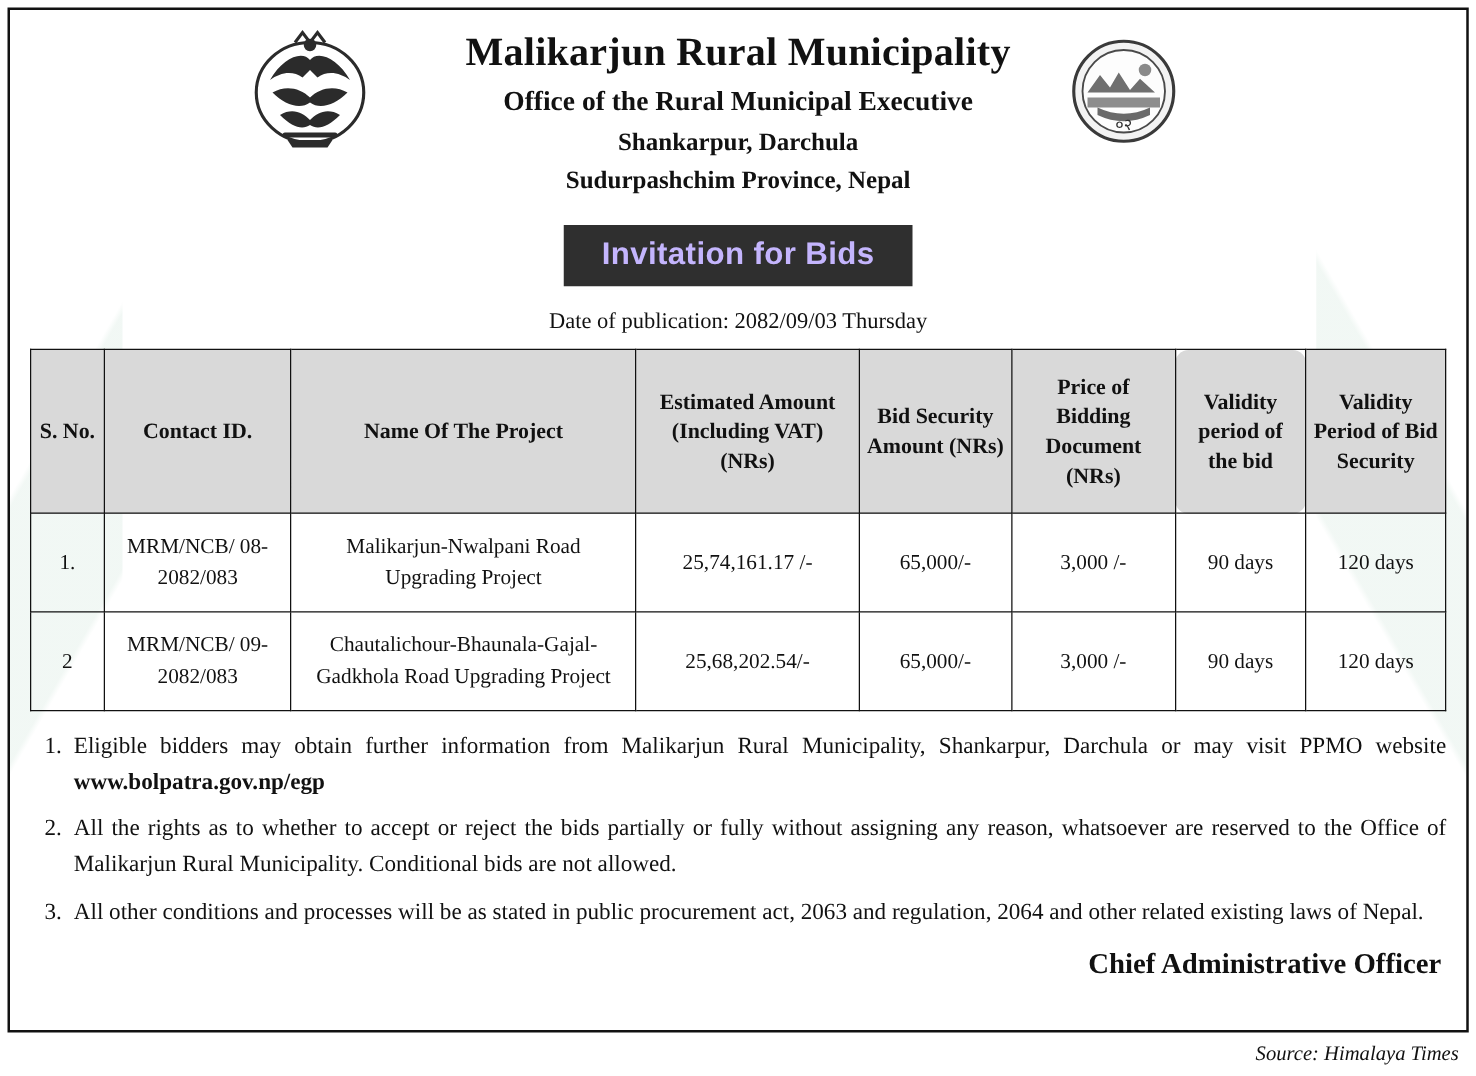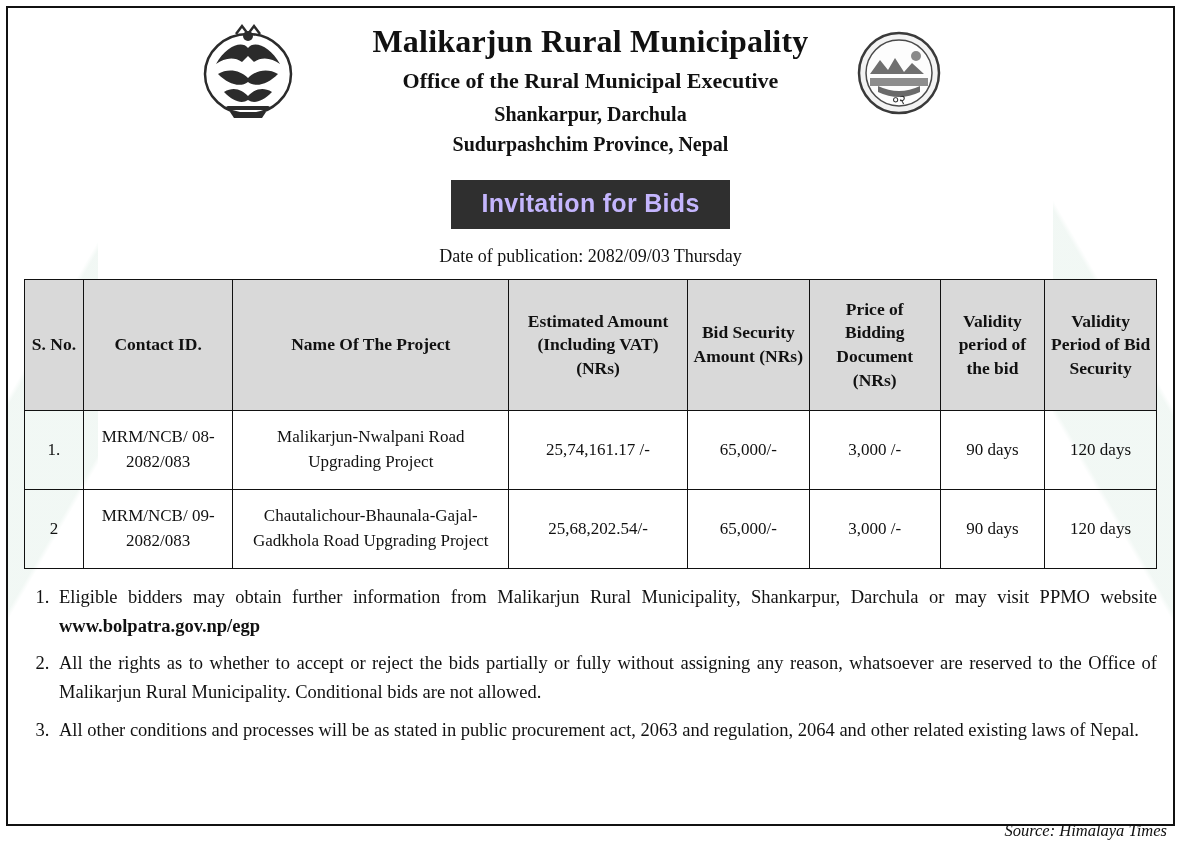--- a/index.html
+++ b/index.html
@@ -182,7 +182,7 @@
   .col-est { width: 180px; }
   .col-sec { width: 120px; }
   .col-price { width: 128px; margin-left: 12px; }
-  .col-valbid { width: 100px; }
+  .col-valbid { width: 100px; border-radius: 11px; }
   .col-valsec { width: 108px; margin-top: 20px; }
 
   

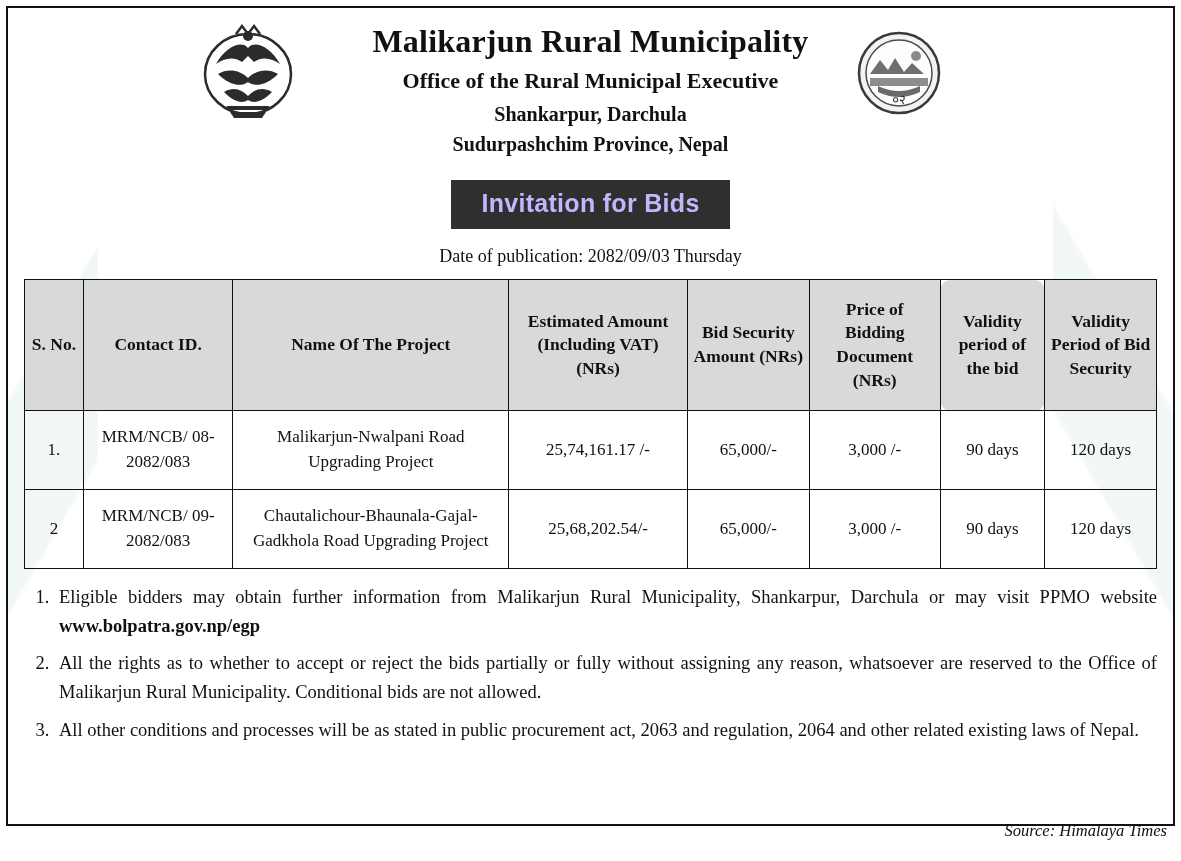--- a/index.html
+++ b/index.html
@@ -330,6 +330,7 @@
       </li>
     </ol>
 
+    <div class="signoff">Chief Administrative Officer</div>
   </div>
 
   <div class="source">Source: Himalaya Times</div>

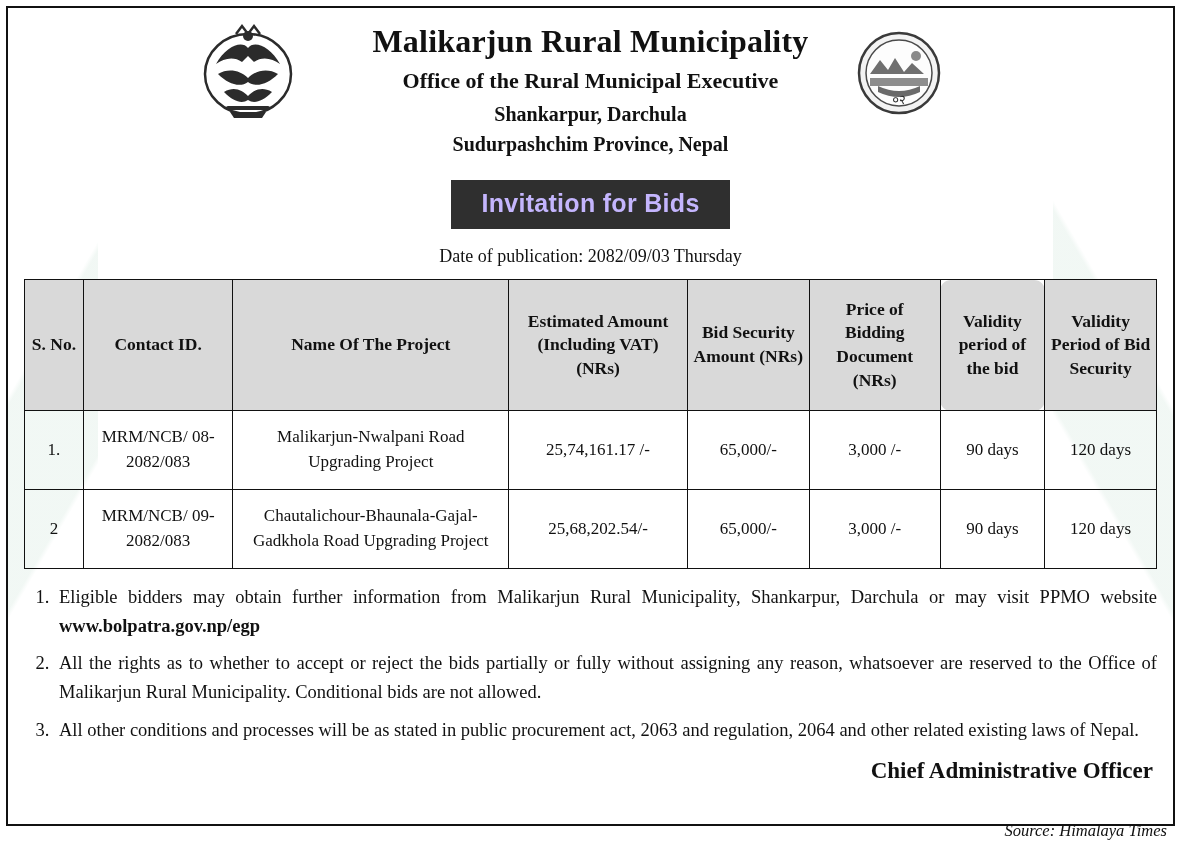--- a/index.html
+++ b/index.html
@@ -212,7 +212,7 @@
   .source {
     position: absolute;
     right: 14px;
-    bottom: 20px;
+    bottom: 8px;
     font-size: 16.5px;
     font-style: italic;
     color: #111;

